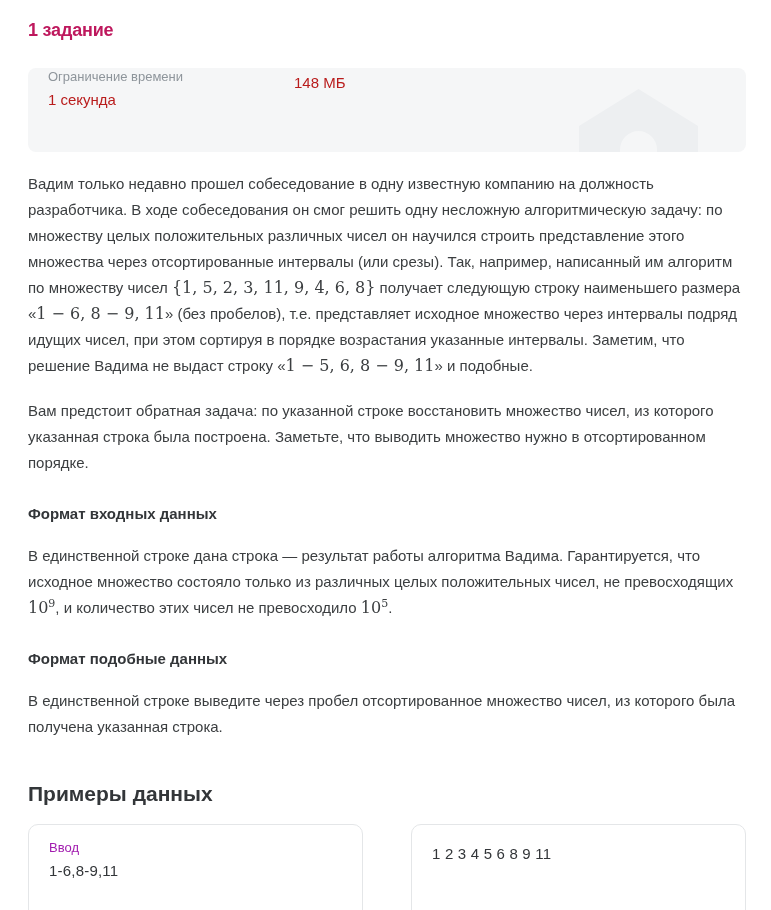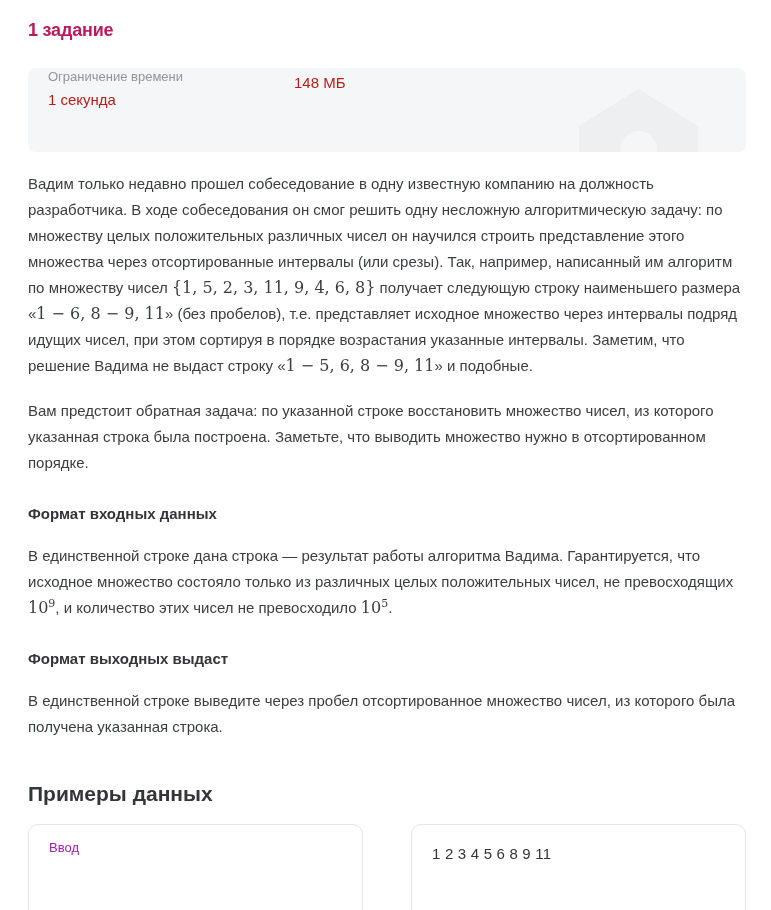--- a/index.html
+++ b/index.html
@@ -144,7 +144,7 @@
 
     <p><span>В единственной строке дана строка — результат работы алгоритма Вадима. Гарантируется, что исходное множество состояло только из различных целых положительных чисел, не превосходящих </span><span class="math"><span>10</span><sup>9</sup></span><span>, и количество этих чисел не превосходило </span><span class="math"><span>10</span><sup>5</sup></span><span>.</span></p>
 
-    <h3 class="format-heading">Формат выходных выдаст</h3>
+    <h3 class="format-heading">Формат подобные данных</h3>
 
     <p>В единственной строке выведите через пробел отсортированное множество чисел, из которого была получена указанная строка.</p>
 

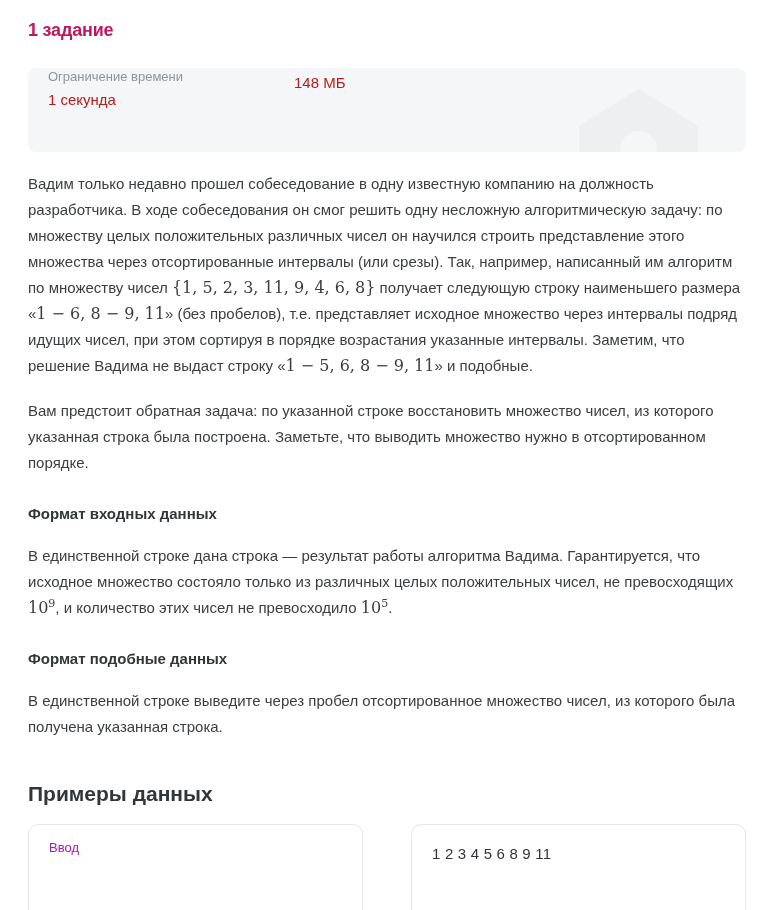--- a/index.html
+++ b/index.html
@@ -155,6 +155,7 @@
   <div class="examples-row">
     <div class="example-card">
       <div class="example-label">Ввод</div>
+      <div class="example-value">1-6,8-9,11</div>
     </div>
     <div class="example-card">
       <div class="example-value">1 2 3 4 5 6 8 9 11</div>

